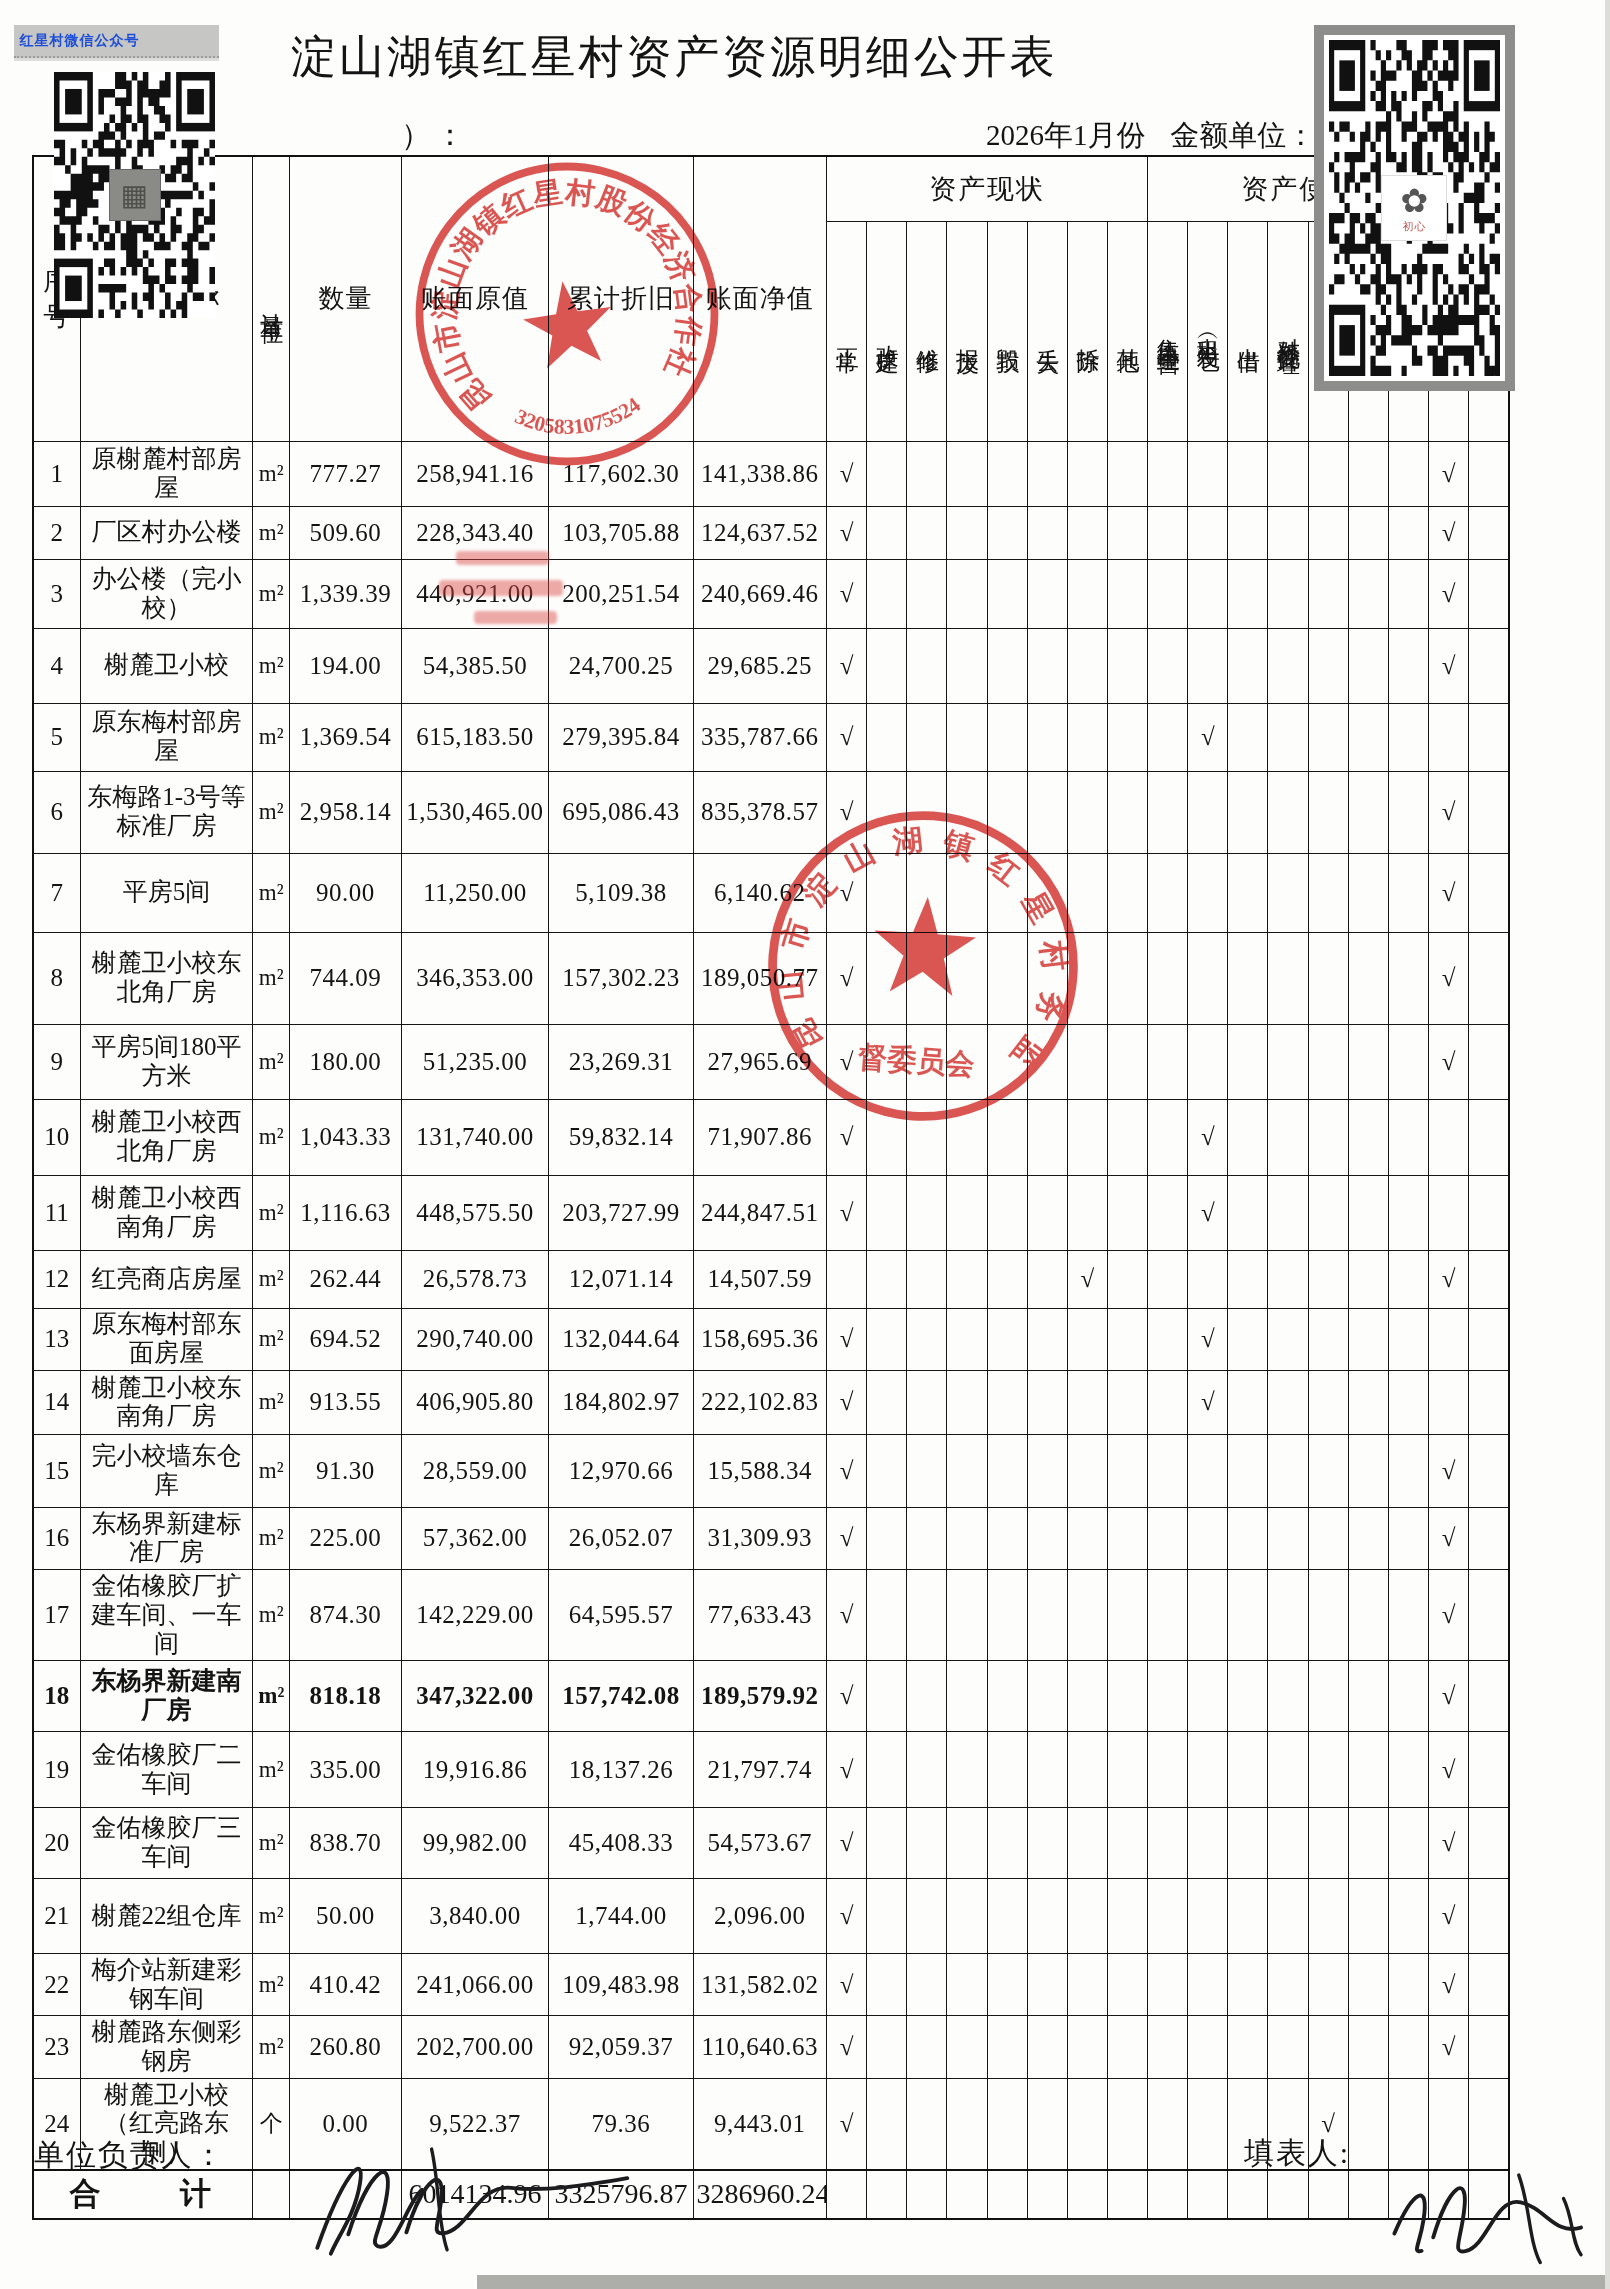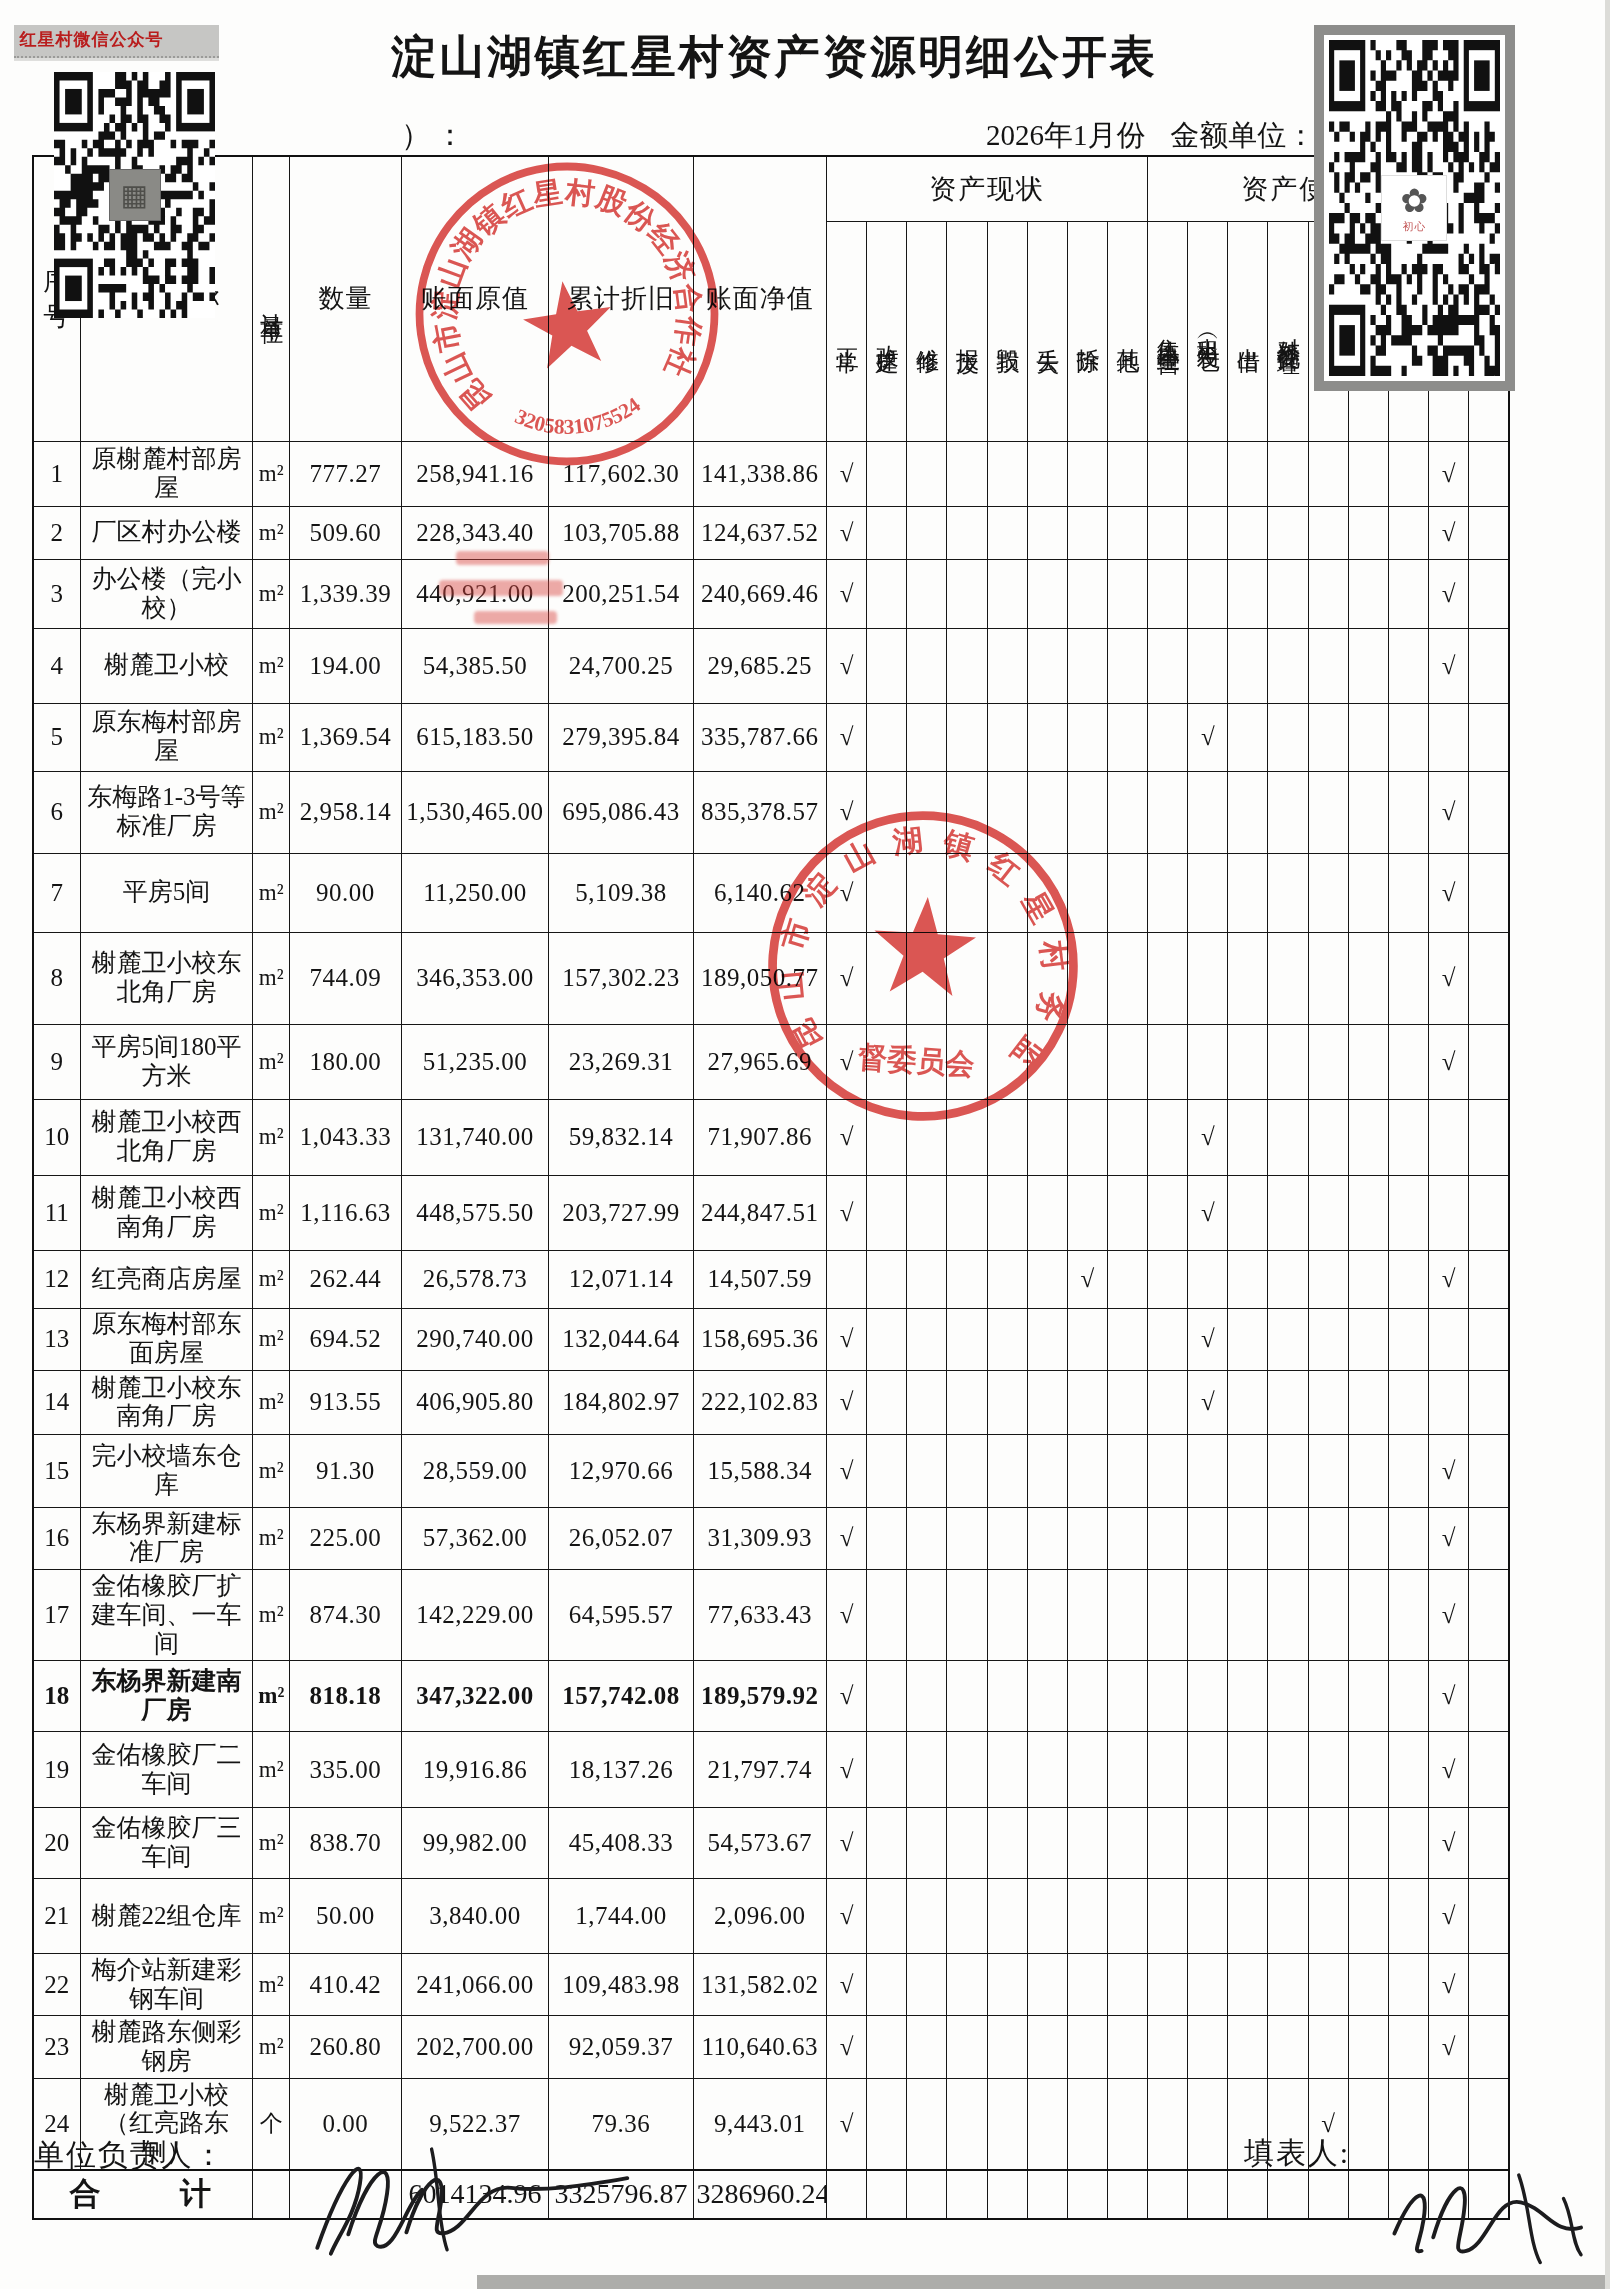--- a/index.html
+++ b/index.html
@@ -11,9 +11,9 @@
   
   .wechat-label {
     position:absolute; left:13.6px; top:25px; width:200px; height:31px;
-    background:#c6c6c4; color:#b91c1c; font-size:17px; font-weight:bold;
+    background:#c6c6c4; color:#1d4ed8; font-size:14px; font-weight:bold;
     line-height:31px; padding-left:5.8px; letter-spacing:1px;
-    border-bottom:2.9px dotted #9a9a98; box-shadow:0 2.9px 0 #dcdcda;font-family:Liberation Mono, monospace;
+    border-bottom:2.9px dotted #9a9a98; box-shadow:0 2.9px 0 #dcdcda;
   }
   .doc-title {
     position:absolute; left:299px; top:27px; width:951px; text-align:center;

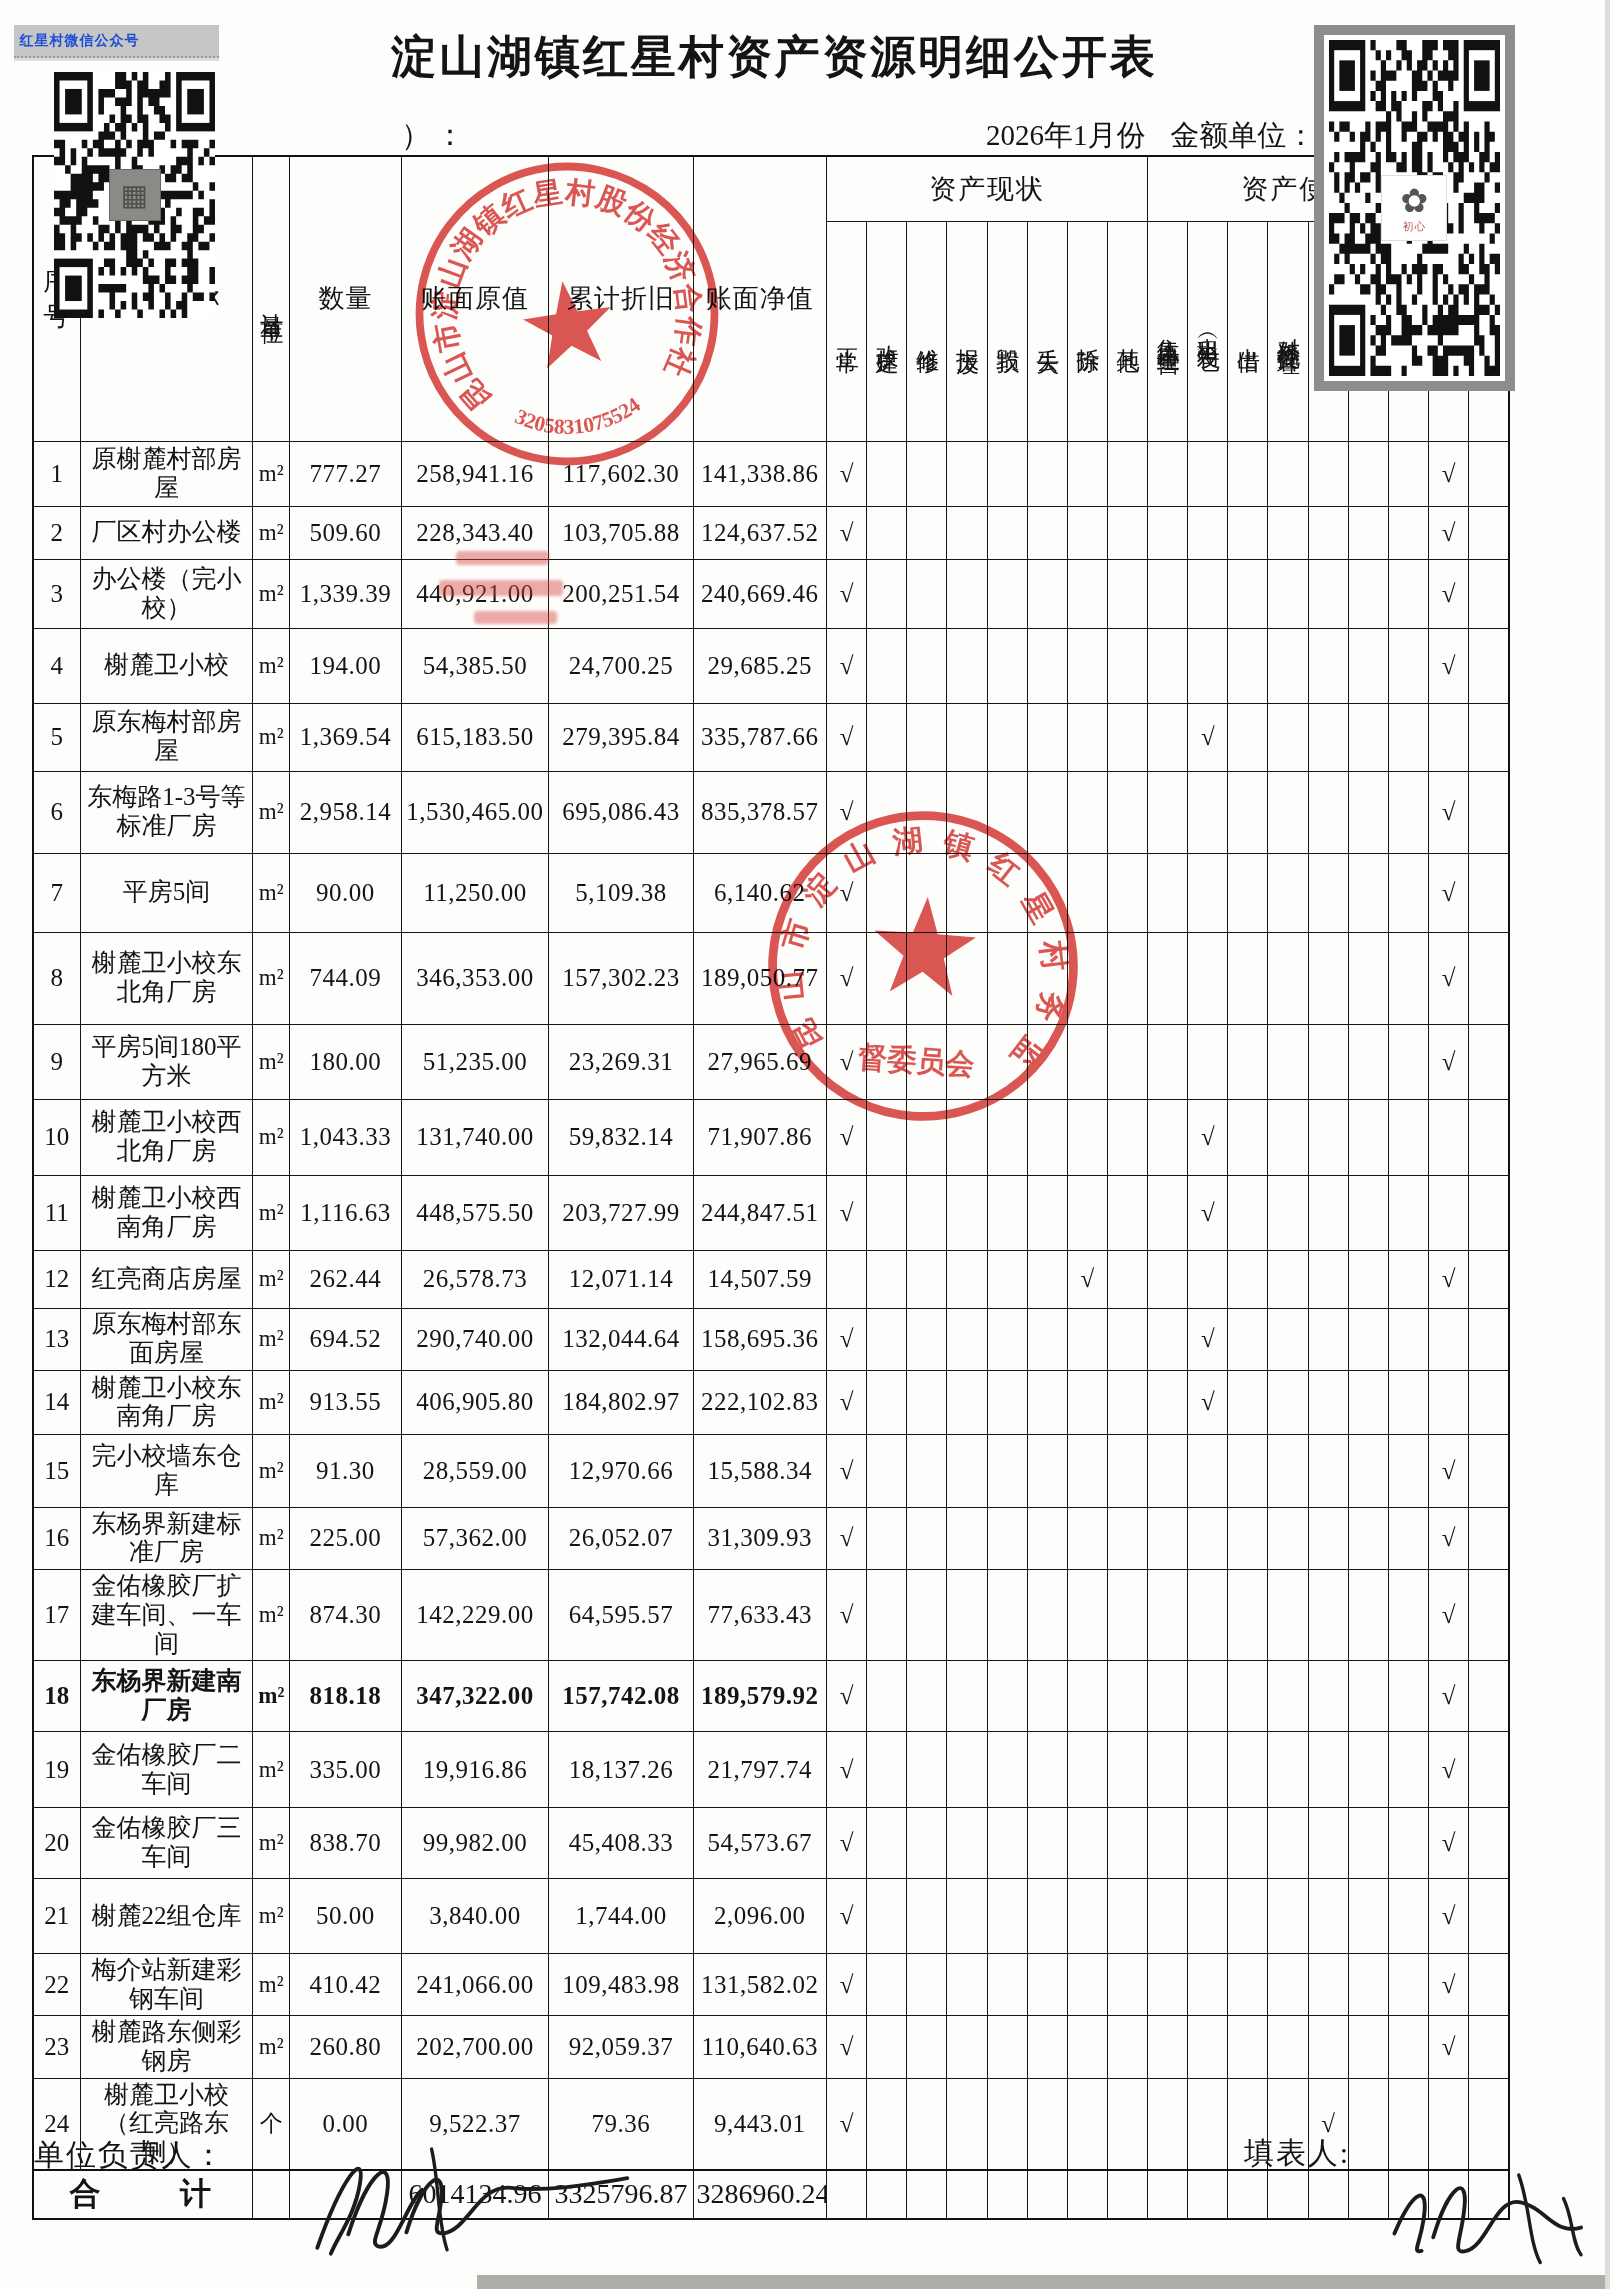--- a/index.html
+++ b/index.html
@@ -16,8 +16,8 @@
     border-bottom:2.9px dotted #9a9a98; box-shadow:0 2.9px 0 #dcdcda;
   }
   .doc-title {
-    position:absolute; left:299px; top:27px; width:951px; text-align:center;
-    font-size:45px; font-weight:bold; letter-spacing:2.9px; white-space:nowrap;
+    position:absolute; left:291px; top:27px; width:951px; 
+    font-size:45px; font-weight:normal; letter-spacing:2.9px; white-space:nowrap;
   }
   .paren-mark { position:absolute; left:401px; top:115px; font-size:30px; letter-spacing:3.9px; }
   .period-line { position:absolute; left:986px; top:116px; font-size:29px; white-space:nowrap; }

